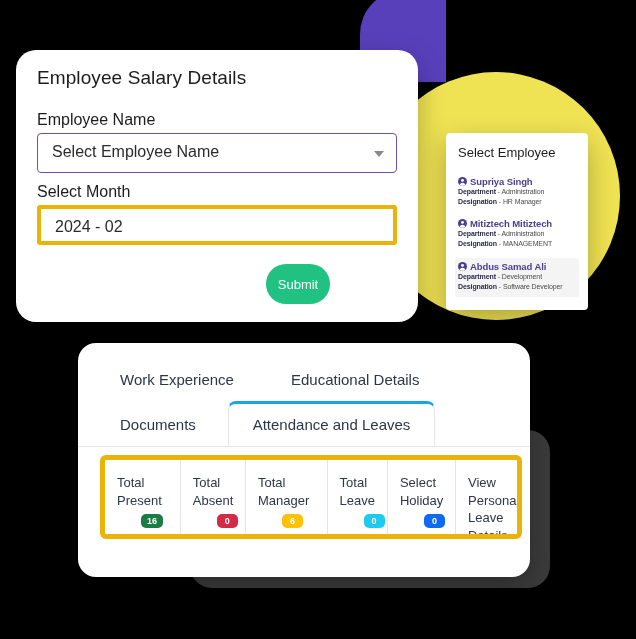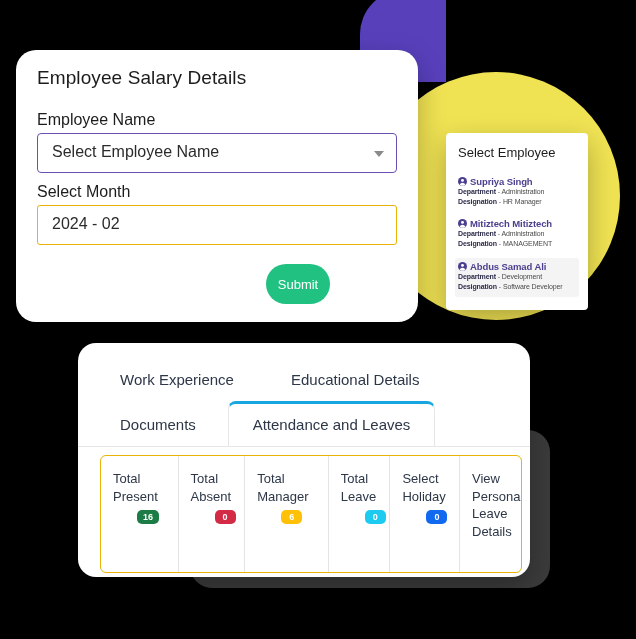--- a/index.html
+++ b/index.html
@@ -112,7 +112,7 @@
     width: 360px;
     height: 40px;
     box-sizing: border-box;
-    border: 1px solid #eab308;
+    border: 4px solid #eab308;
     border-radius: 3px;
     background: #fff;
   }

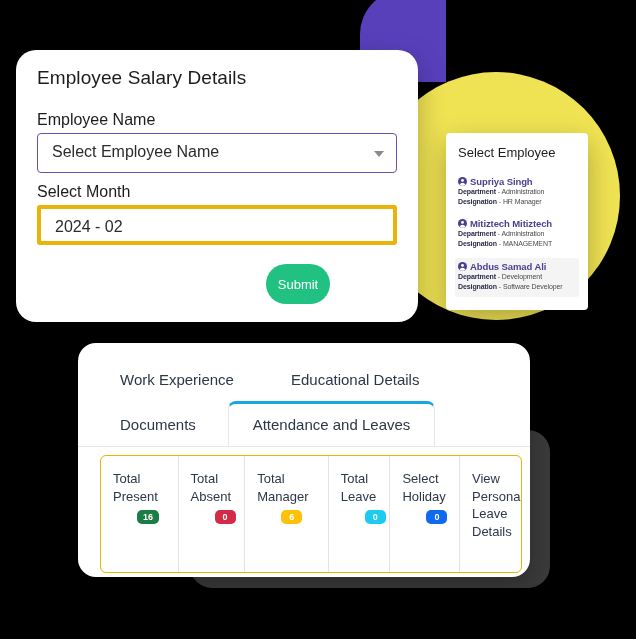--- a/index.html
+++ b/index.html
@@ -249,9 +249,9 @@
     left: 22px;
     top: 112px;
     width: 422px;
-    height: 118px;
-    box-sizing: border-box;
-    border: 1px solid #eab308;
+    height: 84px;
+    box-sizing: border-box;
+    border: 5px solid #eab308;
     border-radius: 6px;
     display: flex;
     overflow: hidden;

